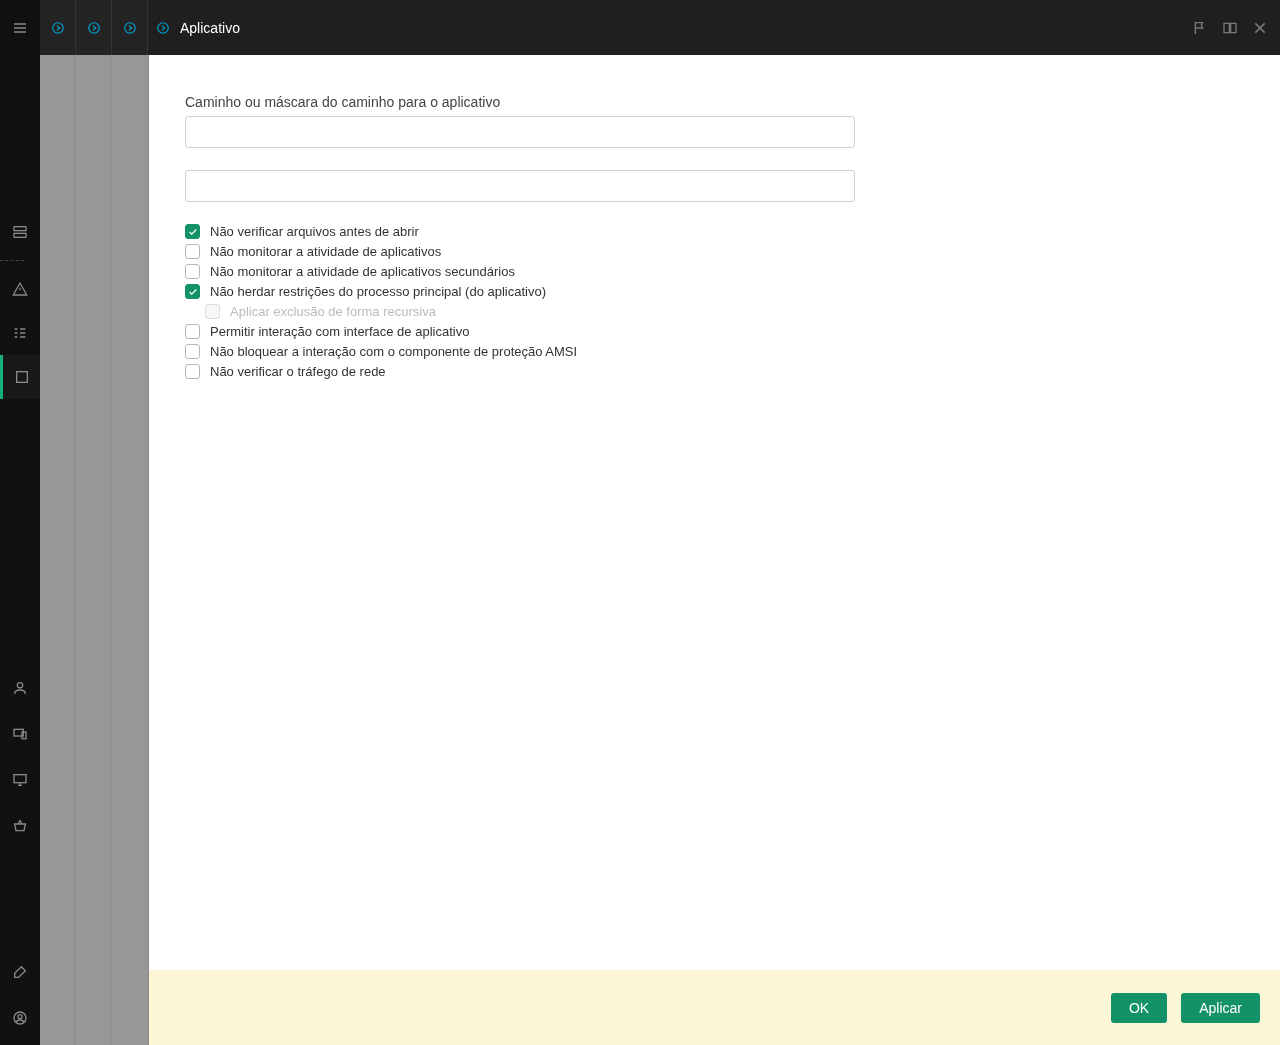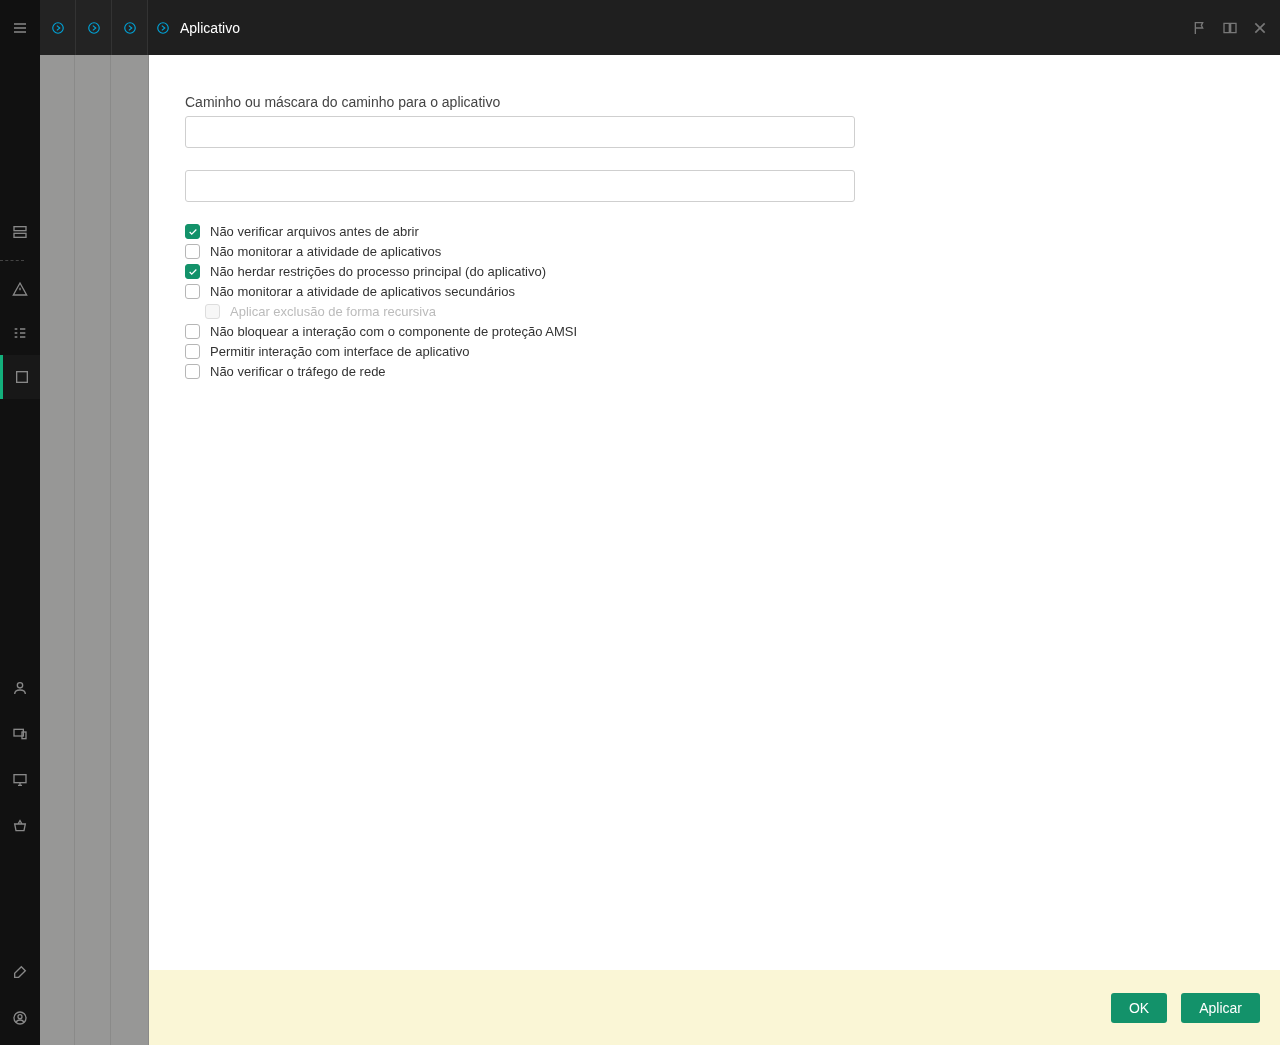--- a/index.html
+++ b/index.html
@@ -223,6 +223,11 @@
         </div>
 
         <div class="check-row">
+          <div class="check-box"></div>
+          <span class="check-label">Não monitorar a atividade de aplicativos secundários</span>
+        </div>
+
+        <div class="check-row">
           <div class="check-box checked">
             <svg viewBox="0 0 24 24">
                 <path d="M4 12l5 5L20 6"></path>
@@ -231,11 +236,6 @@
           <span class="check-label">Não herdar restrições do processo principal (do aplicativo)</span>
         </div>
 
-        <div class="check-row">
-          <div class="check-box"></div>
-          <span class="check-label">Não monitorar a atividade de aplicativos secundários</span>
-        </div>
-
         <div class="check-row indent disabled">
           <div class="check-box"></div>
           <span class="check-label">Aplicar exclusão de forma recursiva</span>

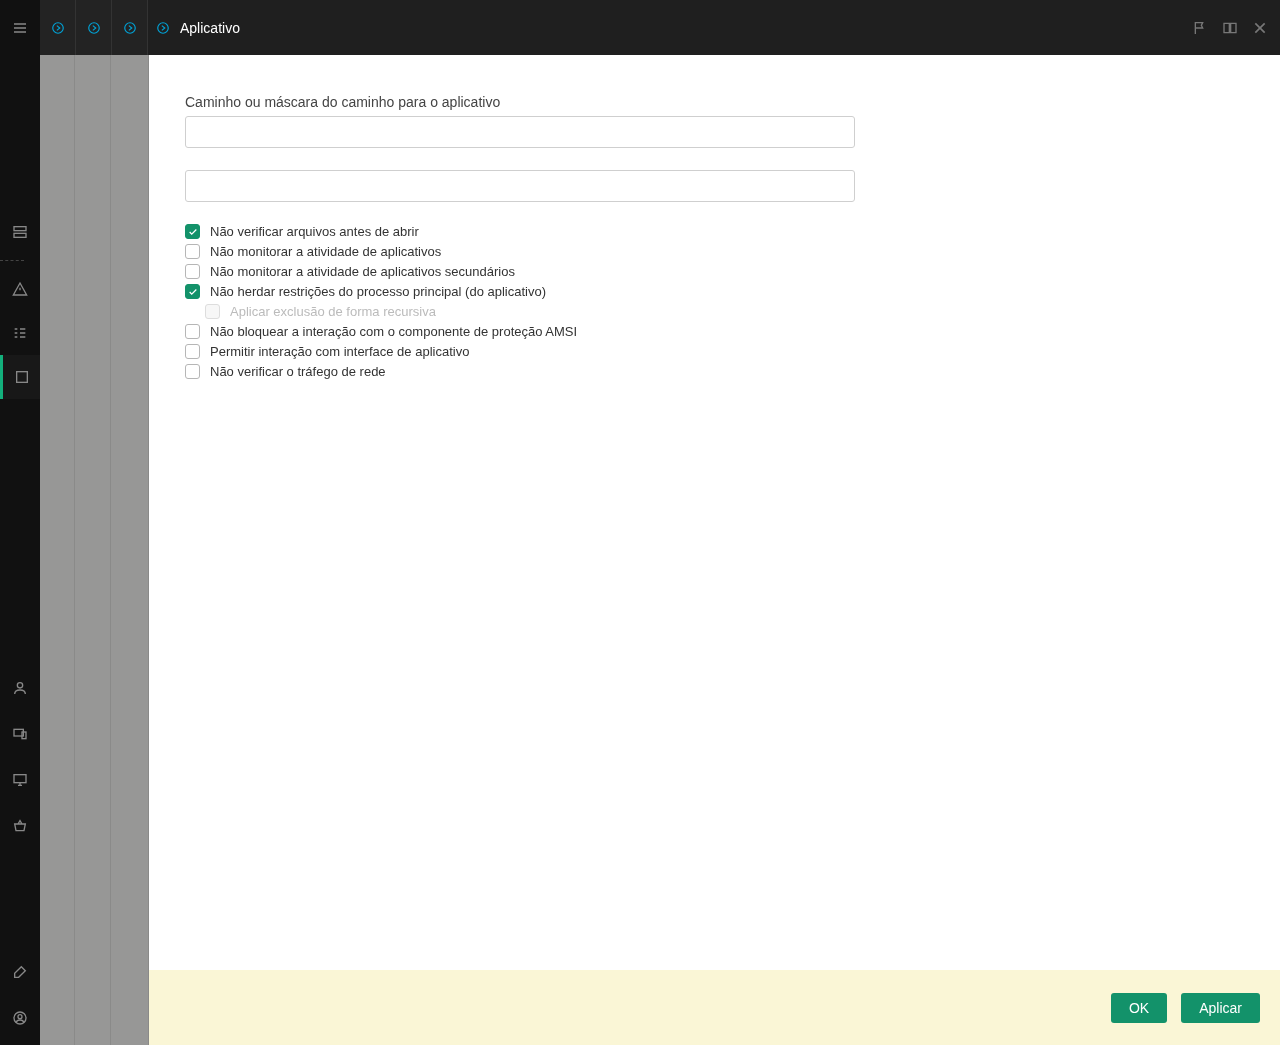--- a/index.html
+++ b/index.html
@@ -243,12 +243,12 @@
 
         <div class="check-row">
           <div class="check-box"></div>
+          <span class="check-label">Permitir interação com interface de aplicativo</span>
+        </div>
+
+        <div class="check-row">
+          <div class="check-box"></div>
           <span class="check-label">Não bloquear a interação com o componente de proteção AMSI</span>
-        </div>
-
-        <div class="check-row">
-          <div class="check-box"></div>
-          <span class="check-label">Permitir interação com interface de aplicativo</span>
         </div>
 
         <div class="check-row">

